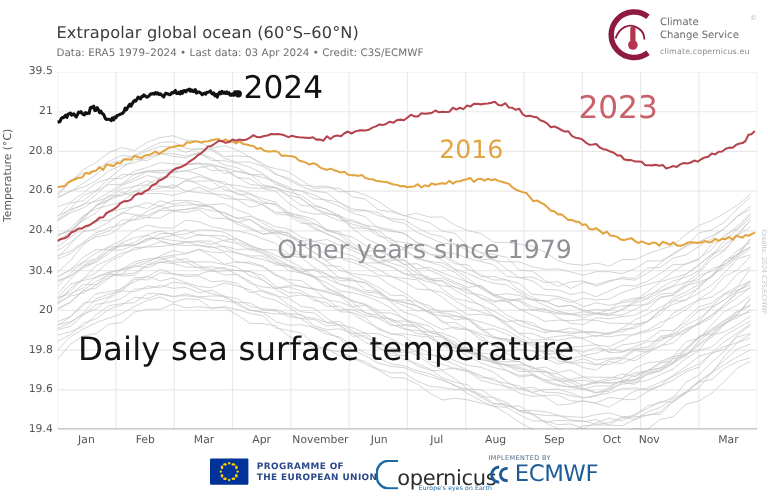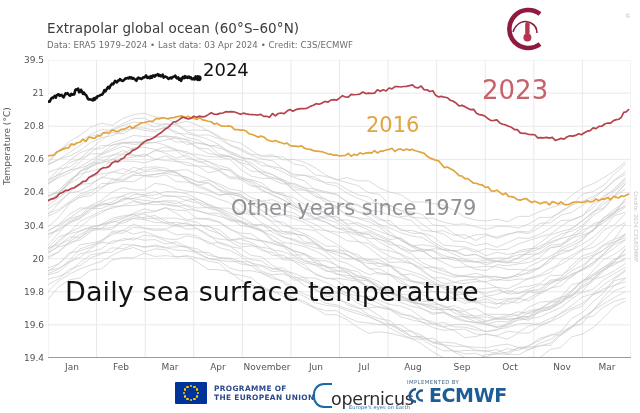--- a/index.html
+++ b/index.html
@@ -98,6 +98,11 @@
       <rect x="25.2" y="16" width="4.4" height="13" rx="2.2" fill="#b5354f"></rect>
       <circle cx="27.4" cy="31.5" r="4" fill="#b5354f"></circle>
     </svg>
+    <div class="c3s-text">
+      <div class="c3s-l1">Climate</div>
+      <div class="c3s-l2">Change Service</div>
+      <div class="c3s-url">climate.copernicus.eu</div>
+    </div>
     <div class="reg-mark">©</div>
   </div>
 

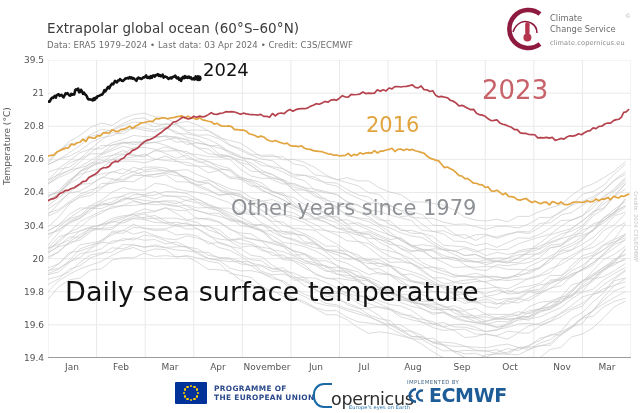--- a/index.html
+++ b/index.html
@@ -54,7 +54,7 @@
 
   
   .anno{position:absolute;white-space:nowrap;}
-  .anno-2024{font-size:18px;color:#111111;left:203px;top:59px;}
+  .anno-2024{font-size:26px;color:#111111;left:203px;top:59px;}
   .anno-2023{font-size:26px;color:#c8626a;left:482px;top:75px;}
   .anno-2016{font-size:21px;color:#e2a43f;left:366px;top:113px;}
   .anno-other{font-size:21px;color:#8e9196;left:231px;top:196px;}

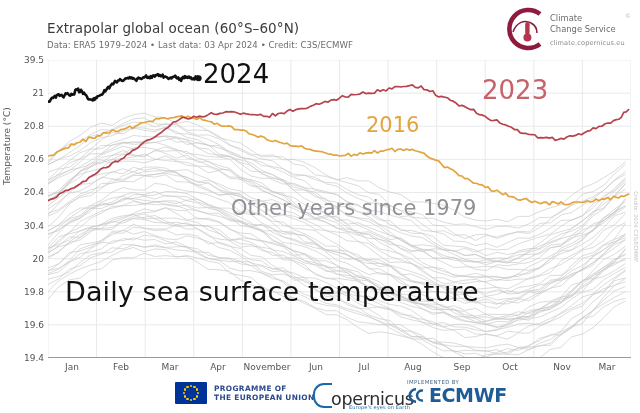--- a/index.html
+++ b/index.html
@@ -131,7 +131,7 @@
     <div class="xtick" style="left:413px">Aug</div>
     <div class="xtick" style="left:462px">Sep</div>
     <div class="xtick" style="left:510px">Oct</div>
-    <div class="xtick" style="left:562px">Nov</div>
+    <div class="xtick" style="left:541px">Nov</div>
     <div class="xtick" style="left:607px">Mar</div>
   </div>
 

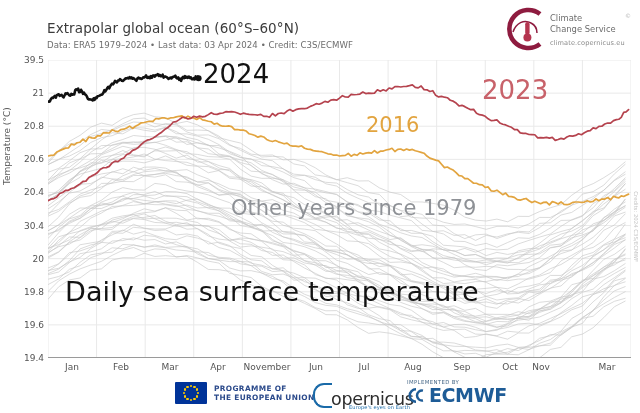--- a/index.html
+++ b/index.html
@@ -81,7 +81,7 @@
   .ecmwf-imp{font-size:5.4px;color:#4b6b8a;letter-spacing:.35px;margin-bottom:1px;}
   .ecmwf-row{display:flex;align-items:center;}
   .ecmwf-mark{position:relative;width:22px;height:17px;}
-  .ecmwf-name{font-size:19px;color:#1e5c97;font-weight:bold;letter-spacing:-.4px;line-height:18px;}
+  .ecmwf-name{font-size:19px;color:#1e5c97;font-weight:normal;letter-spacing:-.4px;line-height:18px;}
 </style>
 </head>
 <body>

